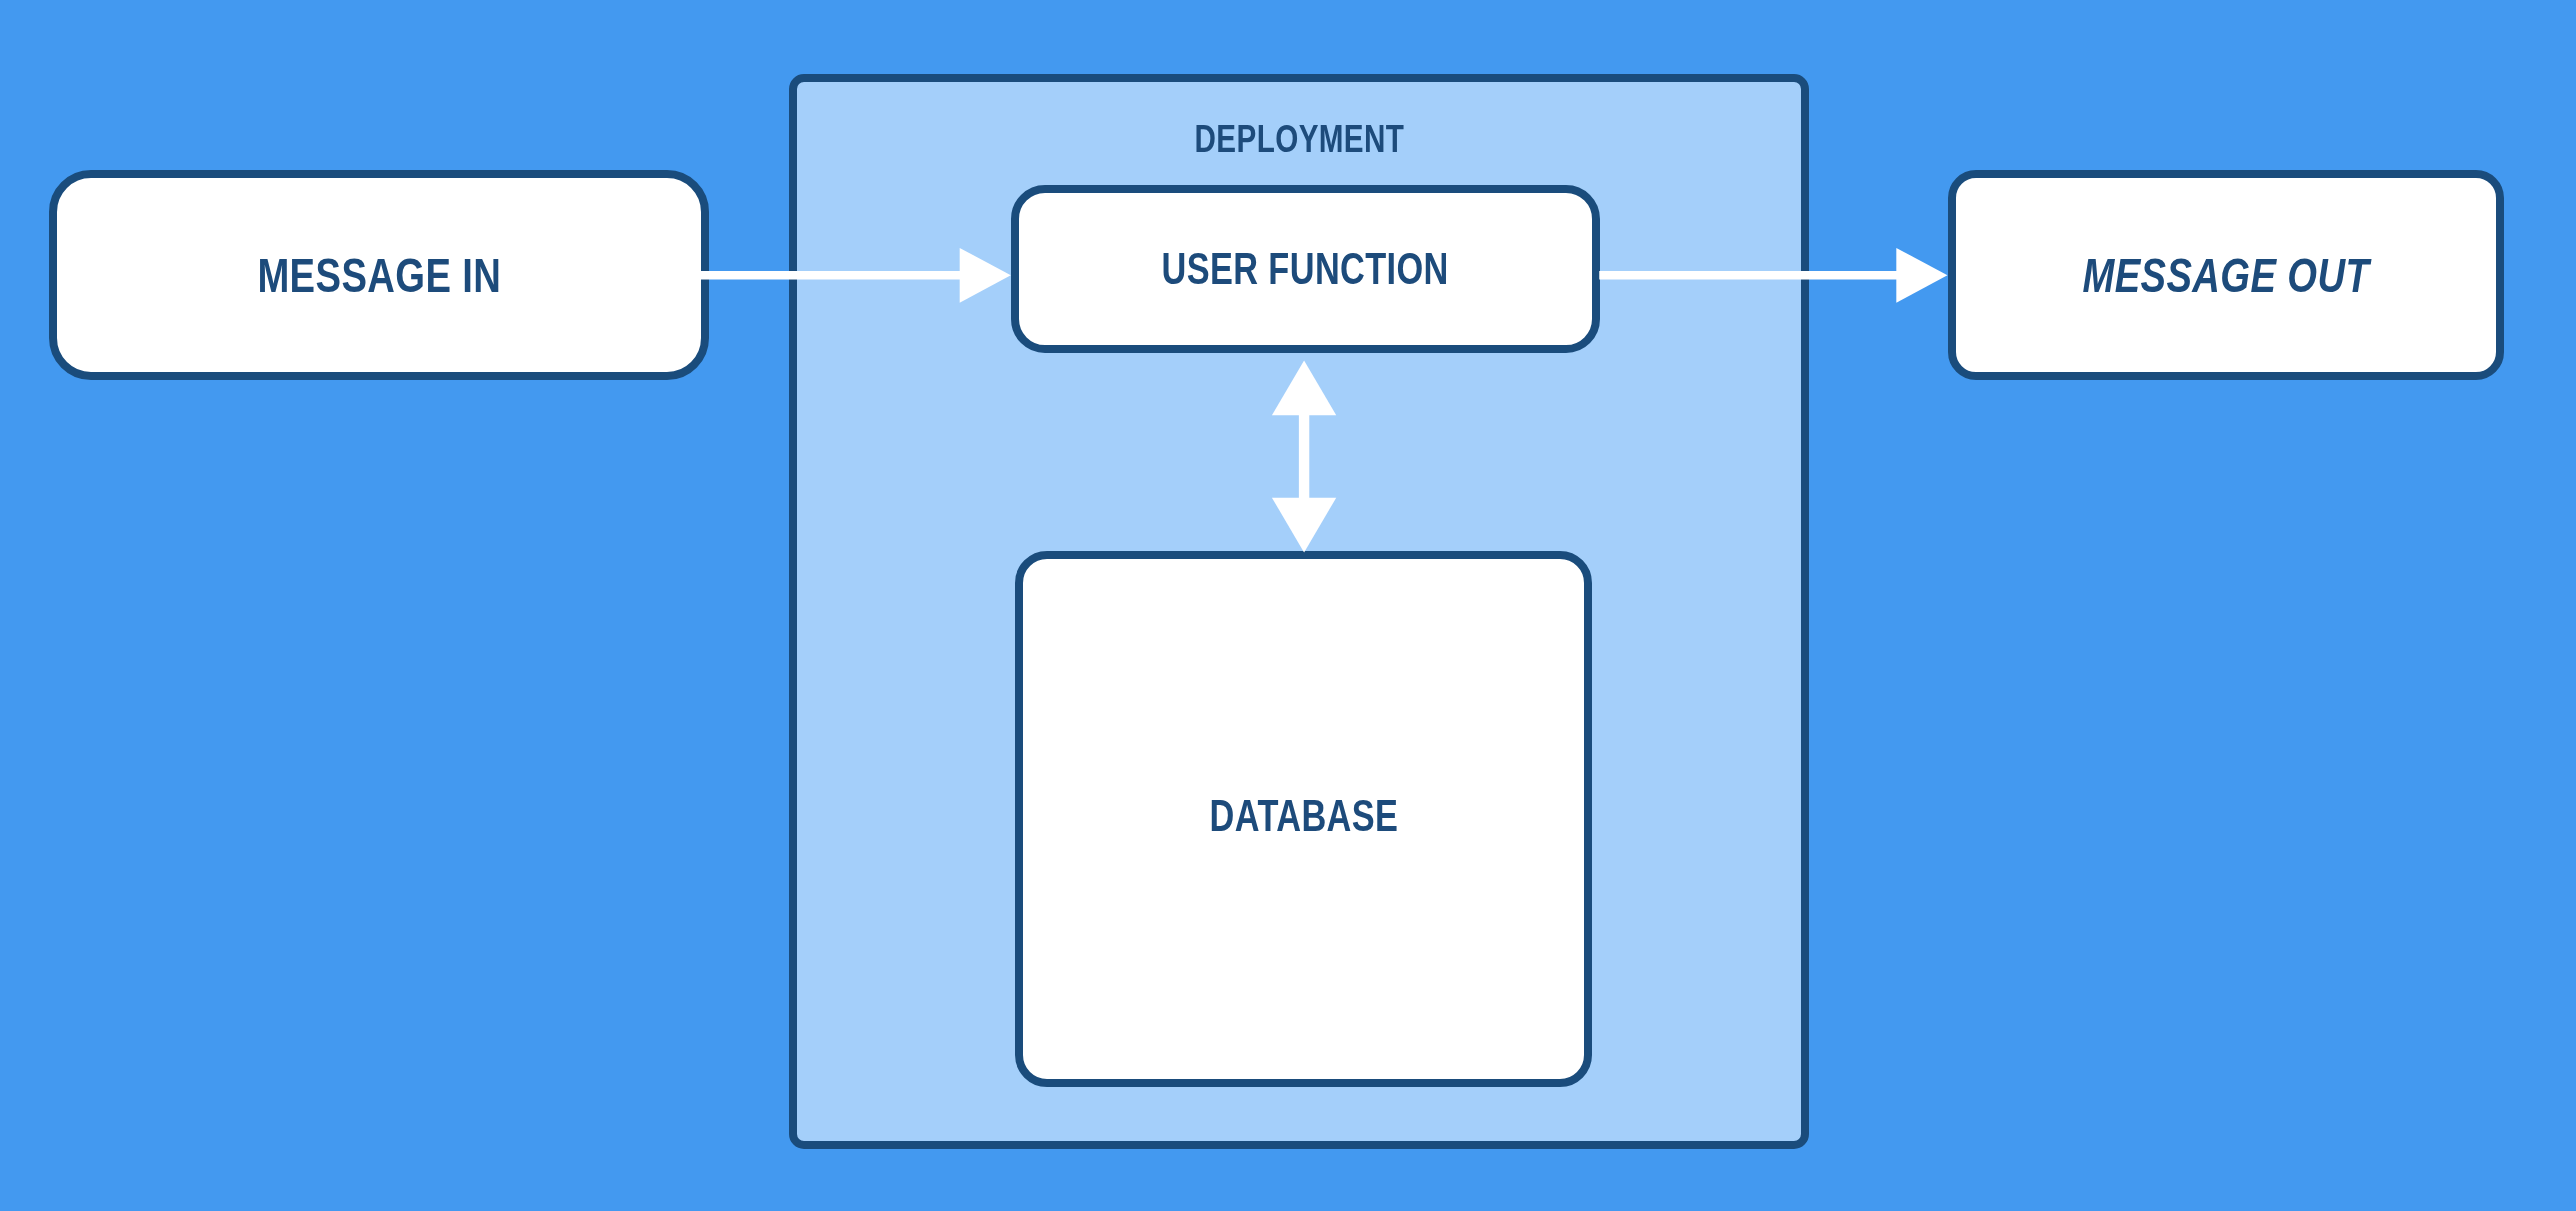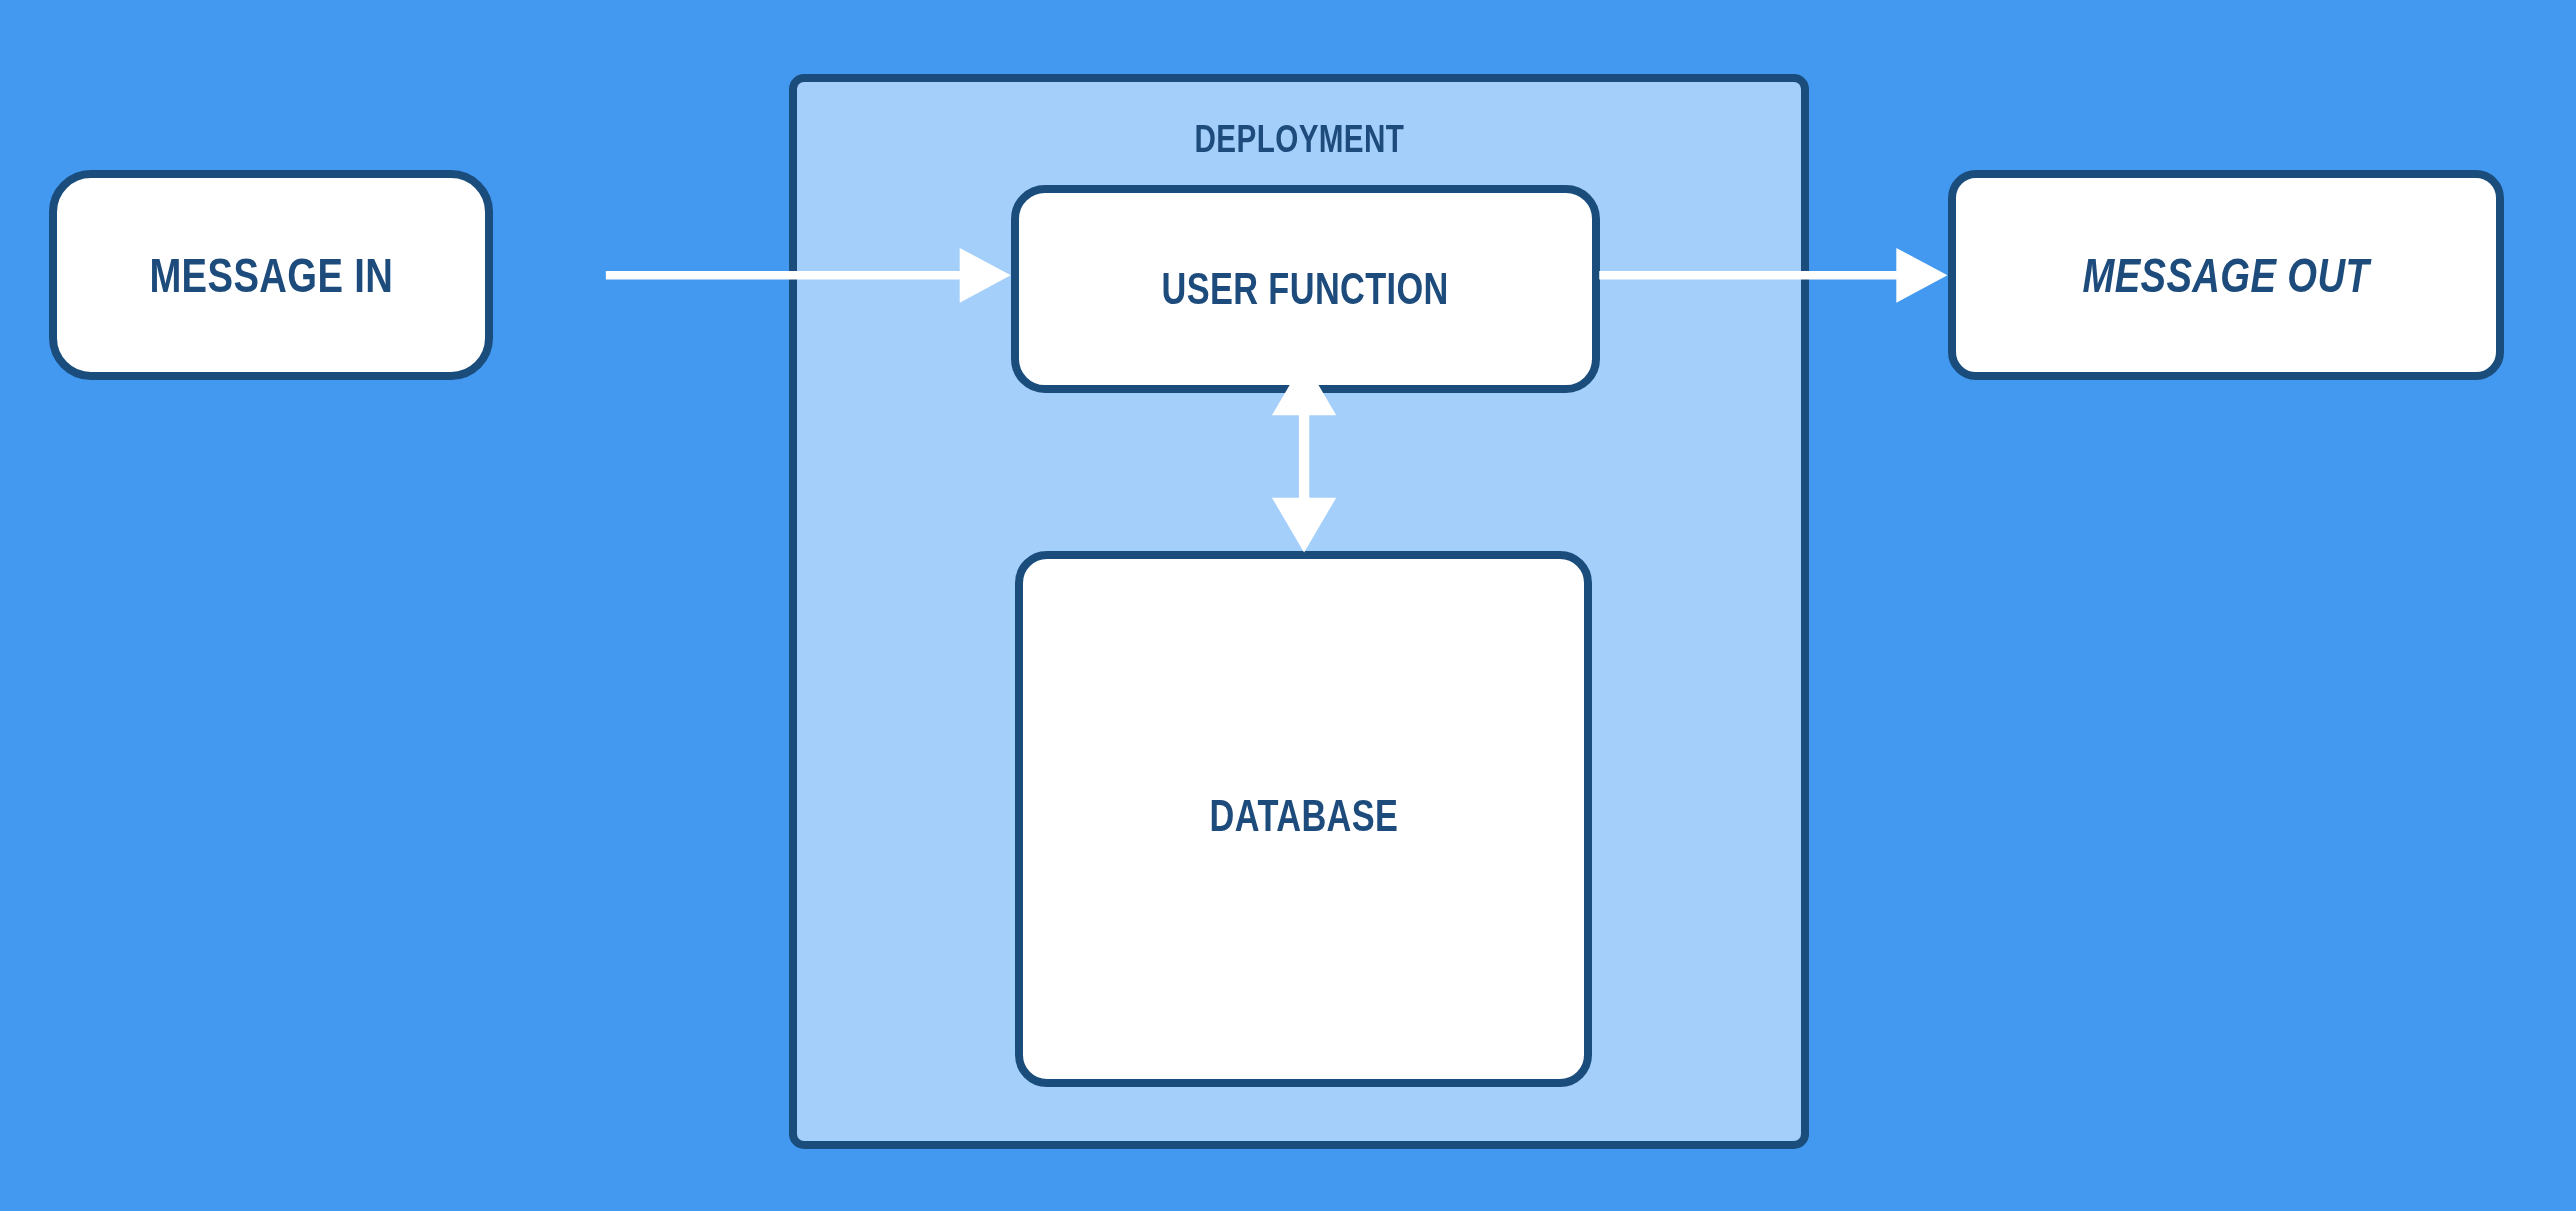--- a/index.html
+++ b/index.html
@@ -46,7 +46,7 @@
   #message-in-node {
     left: 49px;
     top: 170px;
-    width: 444px;
+    width: 660px;
     height: 210px;
     border-radius: 42px;
   }

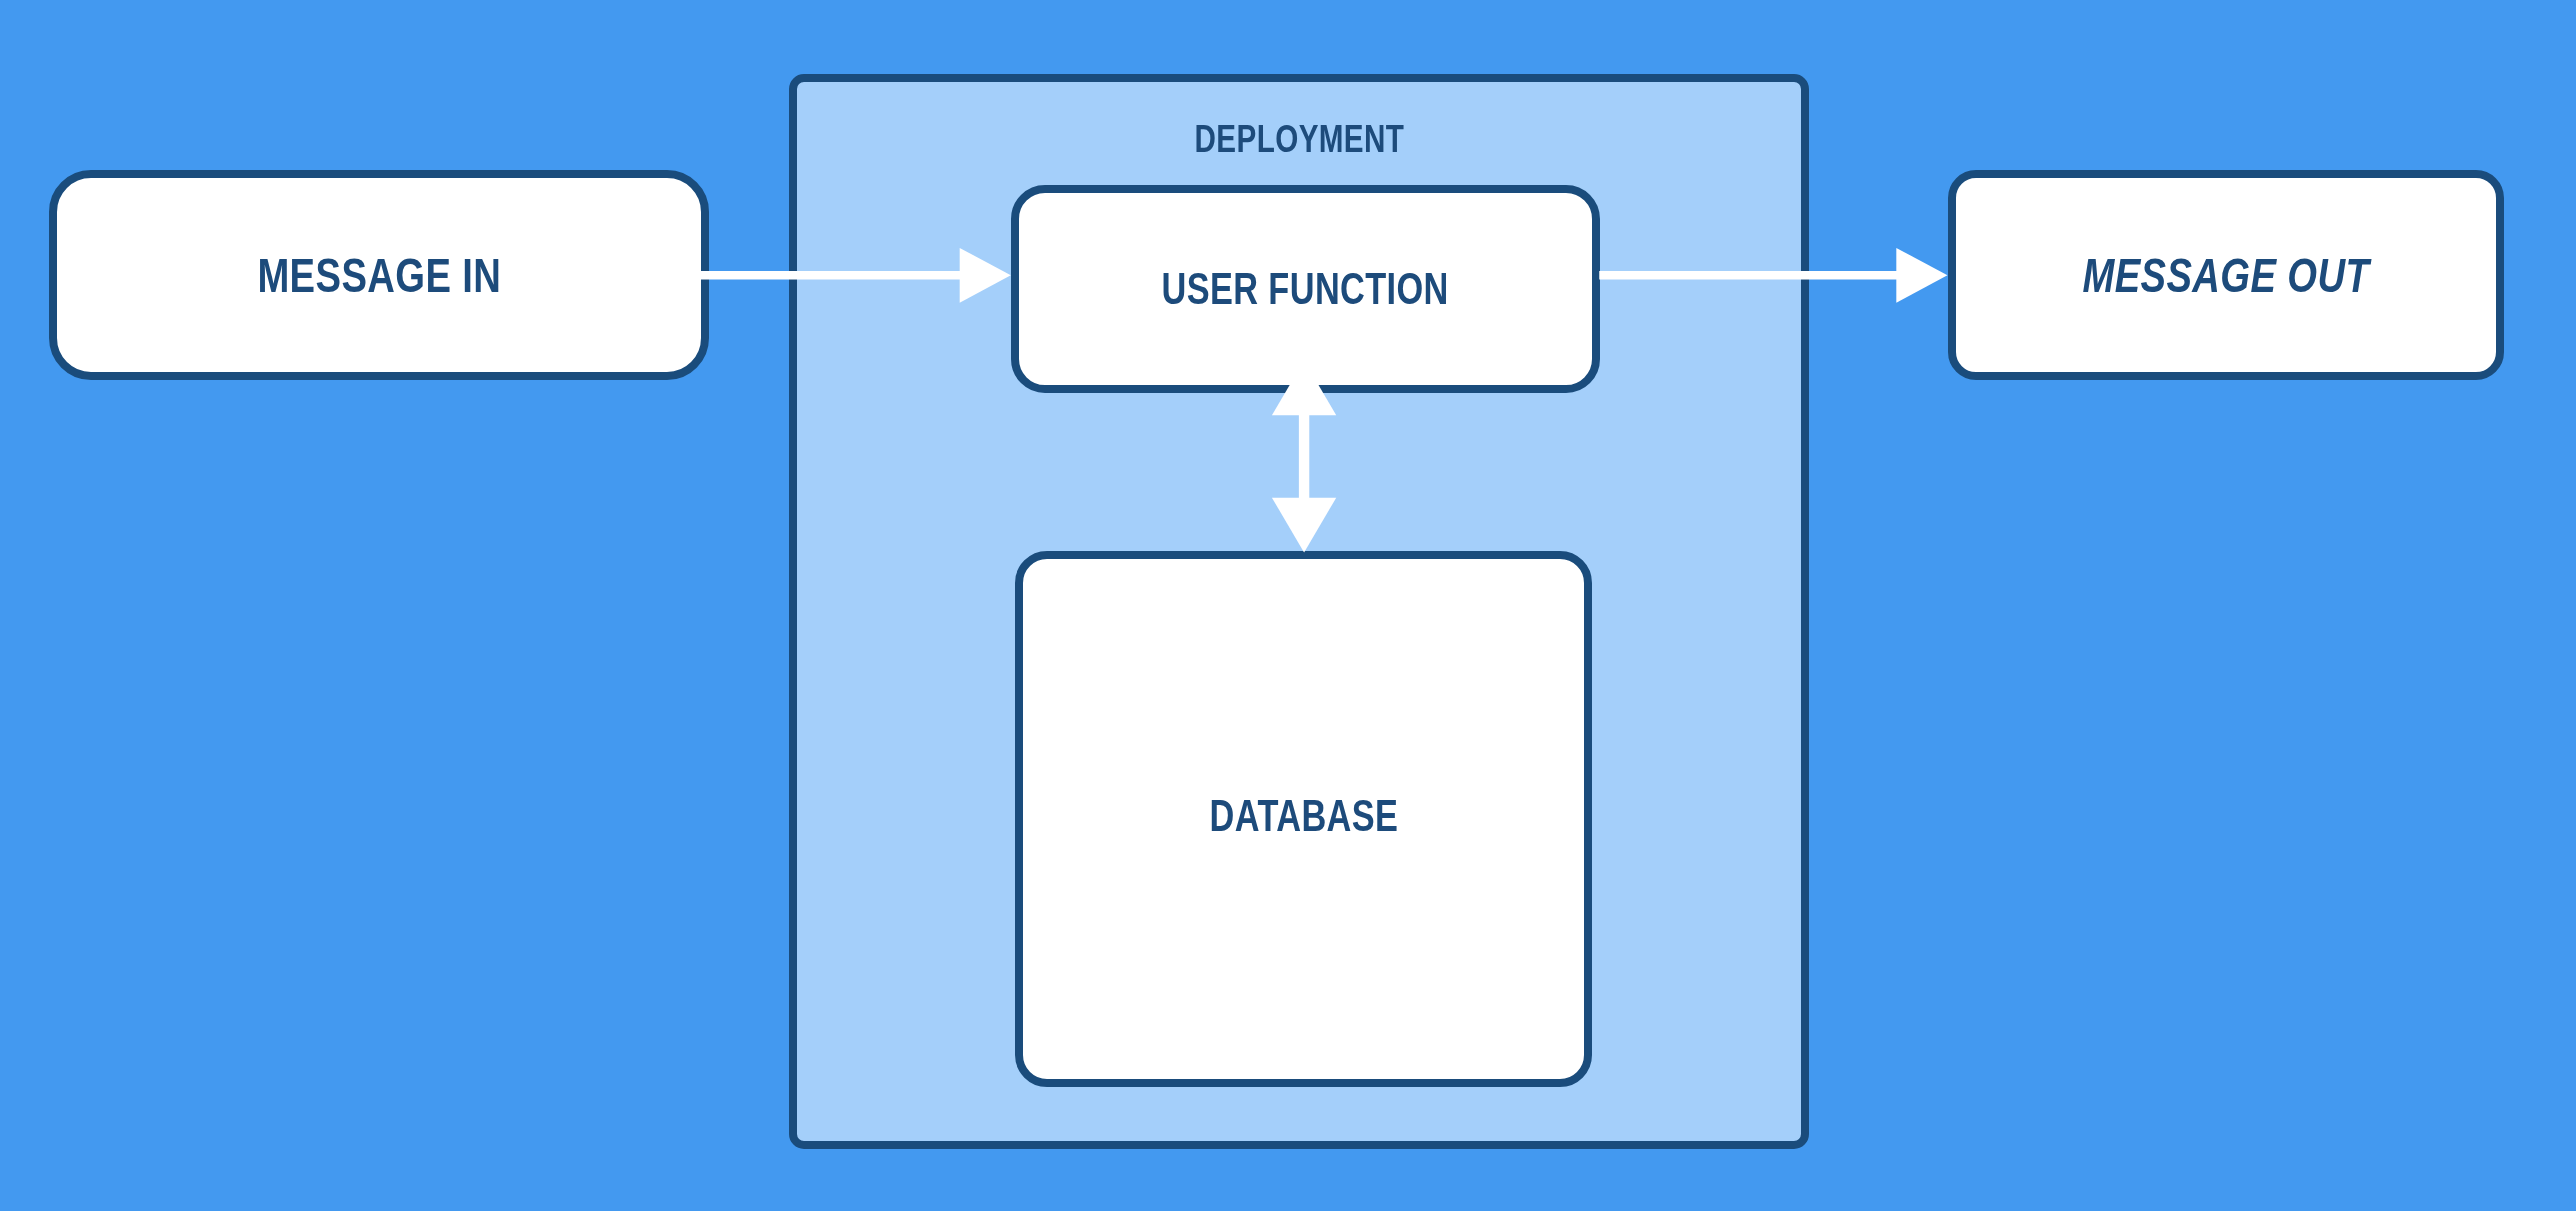--- a/index.html
+++ b/index.html
@@ -99,7 +99,7 @@
     left: 1011px;
     top: 185px;
     width: 589px;
-    height: 208px;
+    height: 168px;
     border-radius: 34px;
   }
   #user-function-node .node-label { font-size: 44px; }

